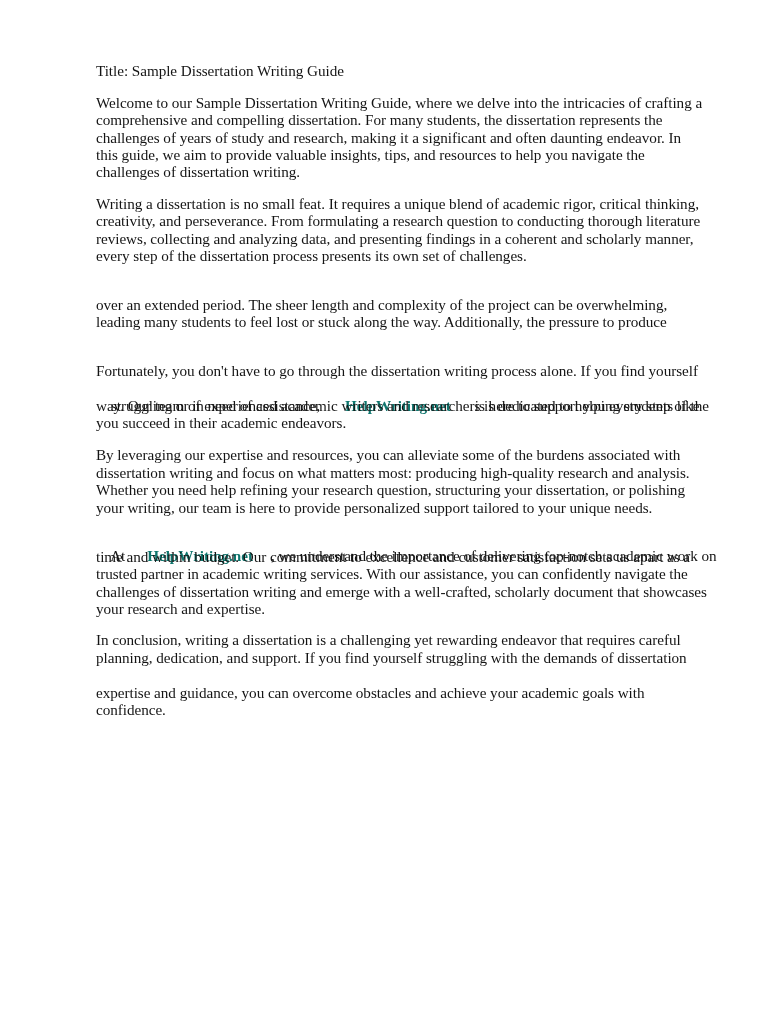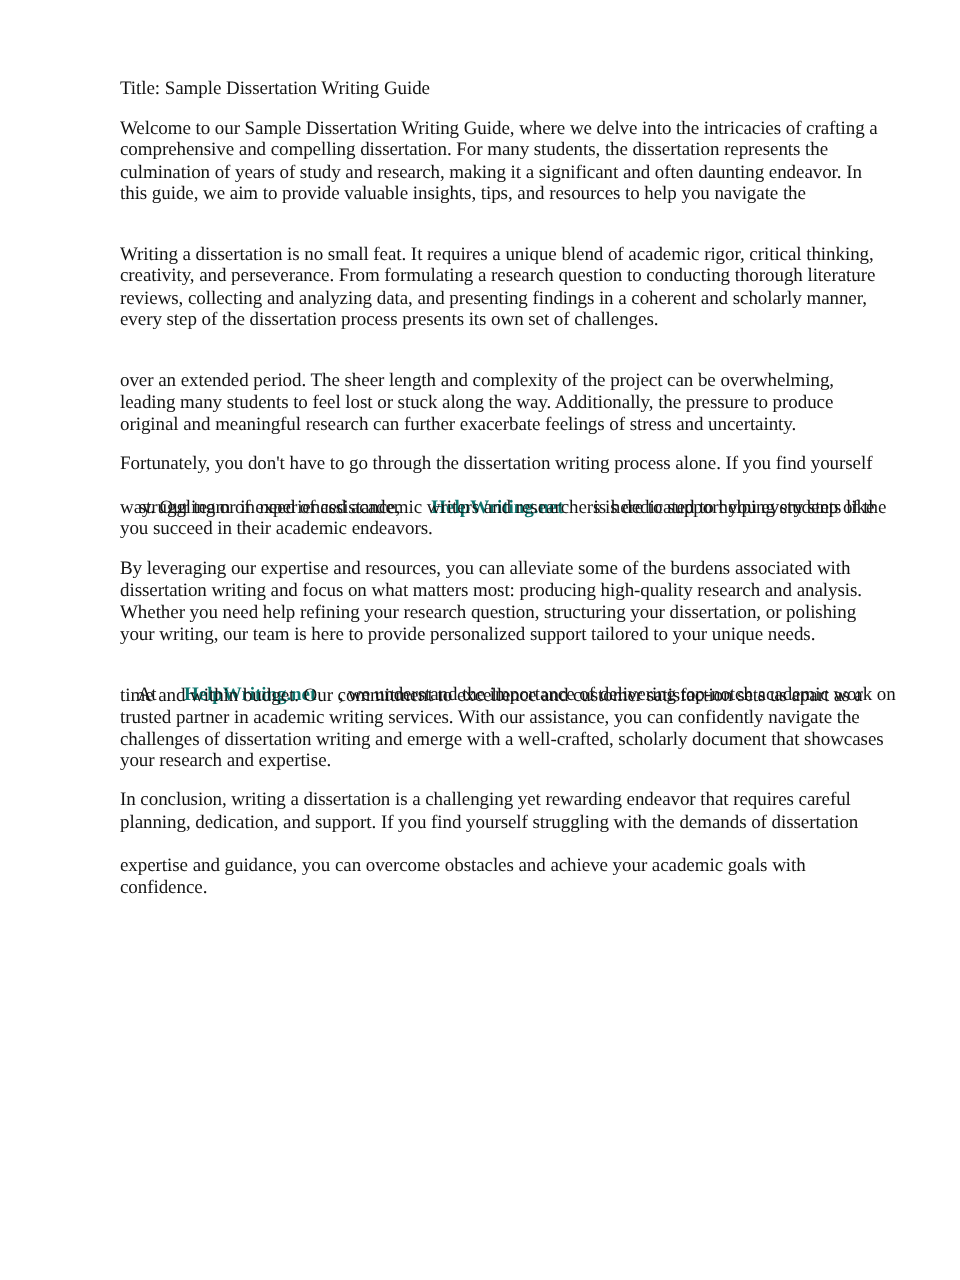--- a/index.html
+++ b/index.html
@@ -32,7 +32,7 @@
 
   <div class="line" style="top:94px">Welcome to our Sample Dissertation Writing Guide, where we delve into the intricacies of crafting a</div>
   <div class="line" style="top:111px">comprehensive and compelling dissertation. For many students, the dissertation represents the</div>
-  <div class="line" style="top:129px">culmination of years of study and research, making it a significant and often daunting endeavor. In</div>
+  <div class="line" style="top:129px">challenges of years of study and research, making it a significant and often daunting endeavor. In</div>
   <div class="line" style="top:146px">this guide, we aim to provide valuable insights, tips, and resources to help you navigate the</div>
 
   <div class="line" style="top:195px">Writing a dissertation is no small feat. It requires a unique blend of academic rigor, critical thinking,</div>

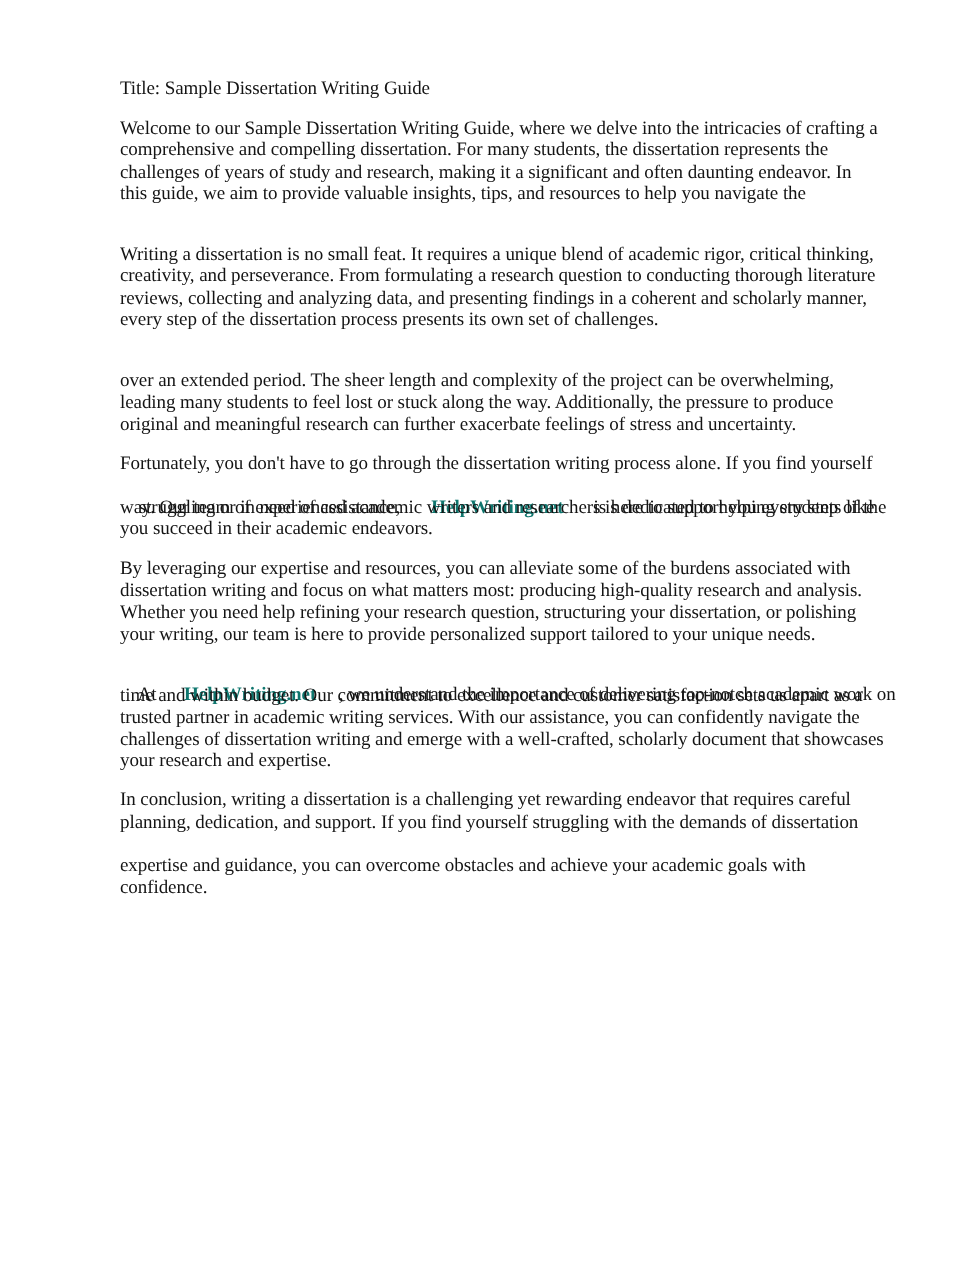--- a/index.html
+++ b/index.html
@@ -34,6 +34,7 @@
   <div class="line" style="top:111px">comprehensive and compelling dissertation. For many students, the dissertation represents the</div>
   <div class="line" style="top:129px">challenges of years of study and research, making it a significant and often daunting endeavor. In</div>
   <div class="line" style="top:146px">this guide, we aim to provide valuable insights, tips, and resources to help you navigate the</div>
+  <div class="line" style="top:163px">challenges of dissertation writing.</div>
 
   <div class="line" style="top:195px">Writing a dissertation is no small feat. It requires a unique blend of academic rigor, critical thinking,</div>
   <div class="line" style="top:212px">creativity, and perseverance. From formulating a research question to conducting thorough literature</div>

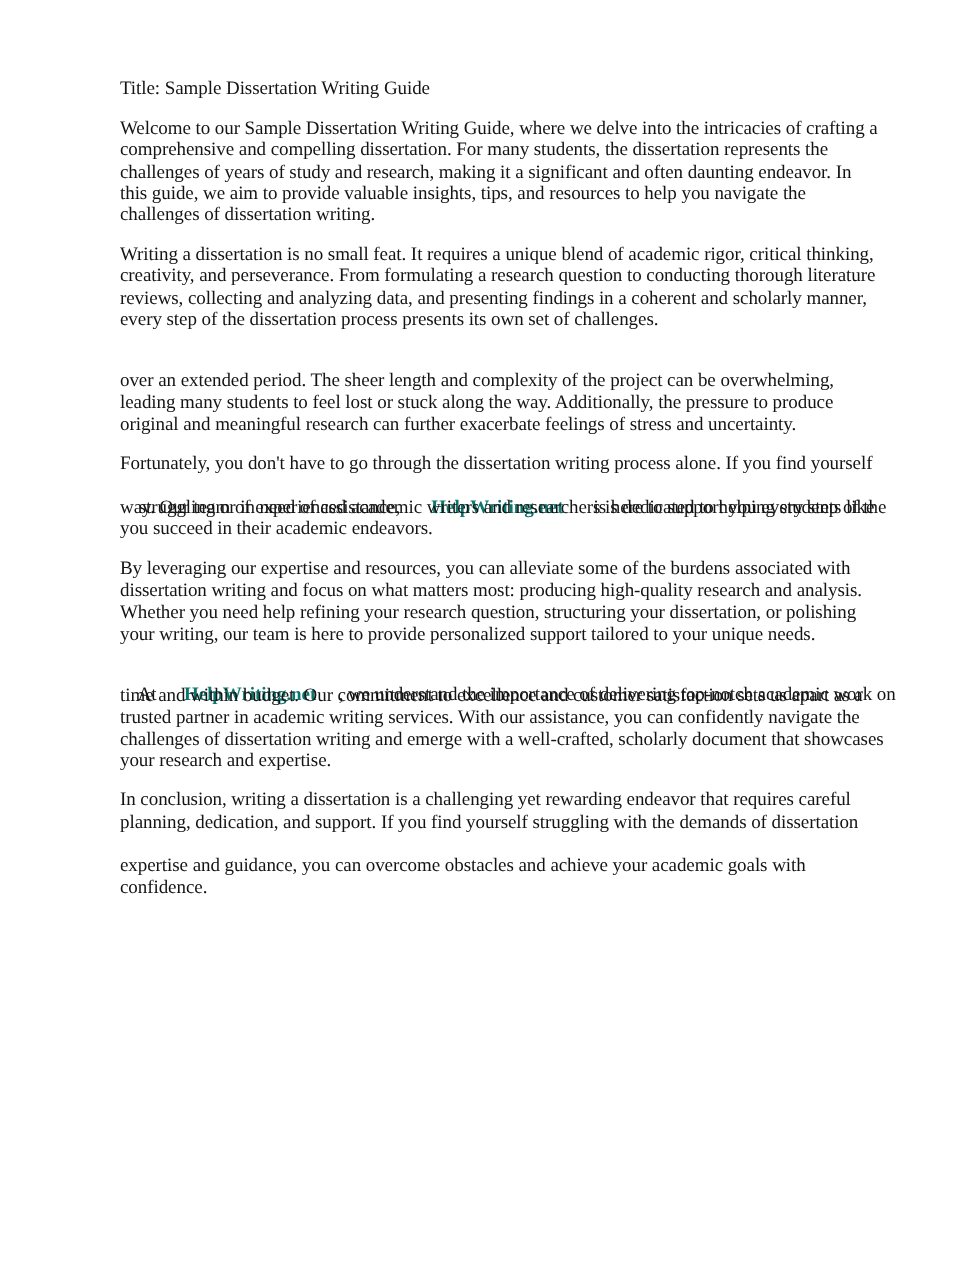--- a/index.html
+++ b/index.html
@@ -43,7 +43,6 @@
 
   <div class="line" style="top:296px">over an extended period. The sheer length and complexity of the project can be overwhelming,</div>
   <div class="line" style="top:313px">leading many students to feel lost or stuck along the way. Additionally, the pressure to produce</div>
-  <div class="line" style="top:331px">original and meaningful research can further exacerbate feelings of stress and uncertainty.</div>
 
   <div class="line" style="top:362px">Fortunately, you don't have to go through the dissertation writing process alone. If you find yourself</div>
   <div class="line" style="top:380px">

